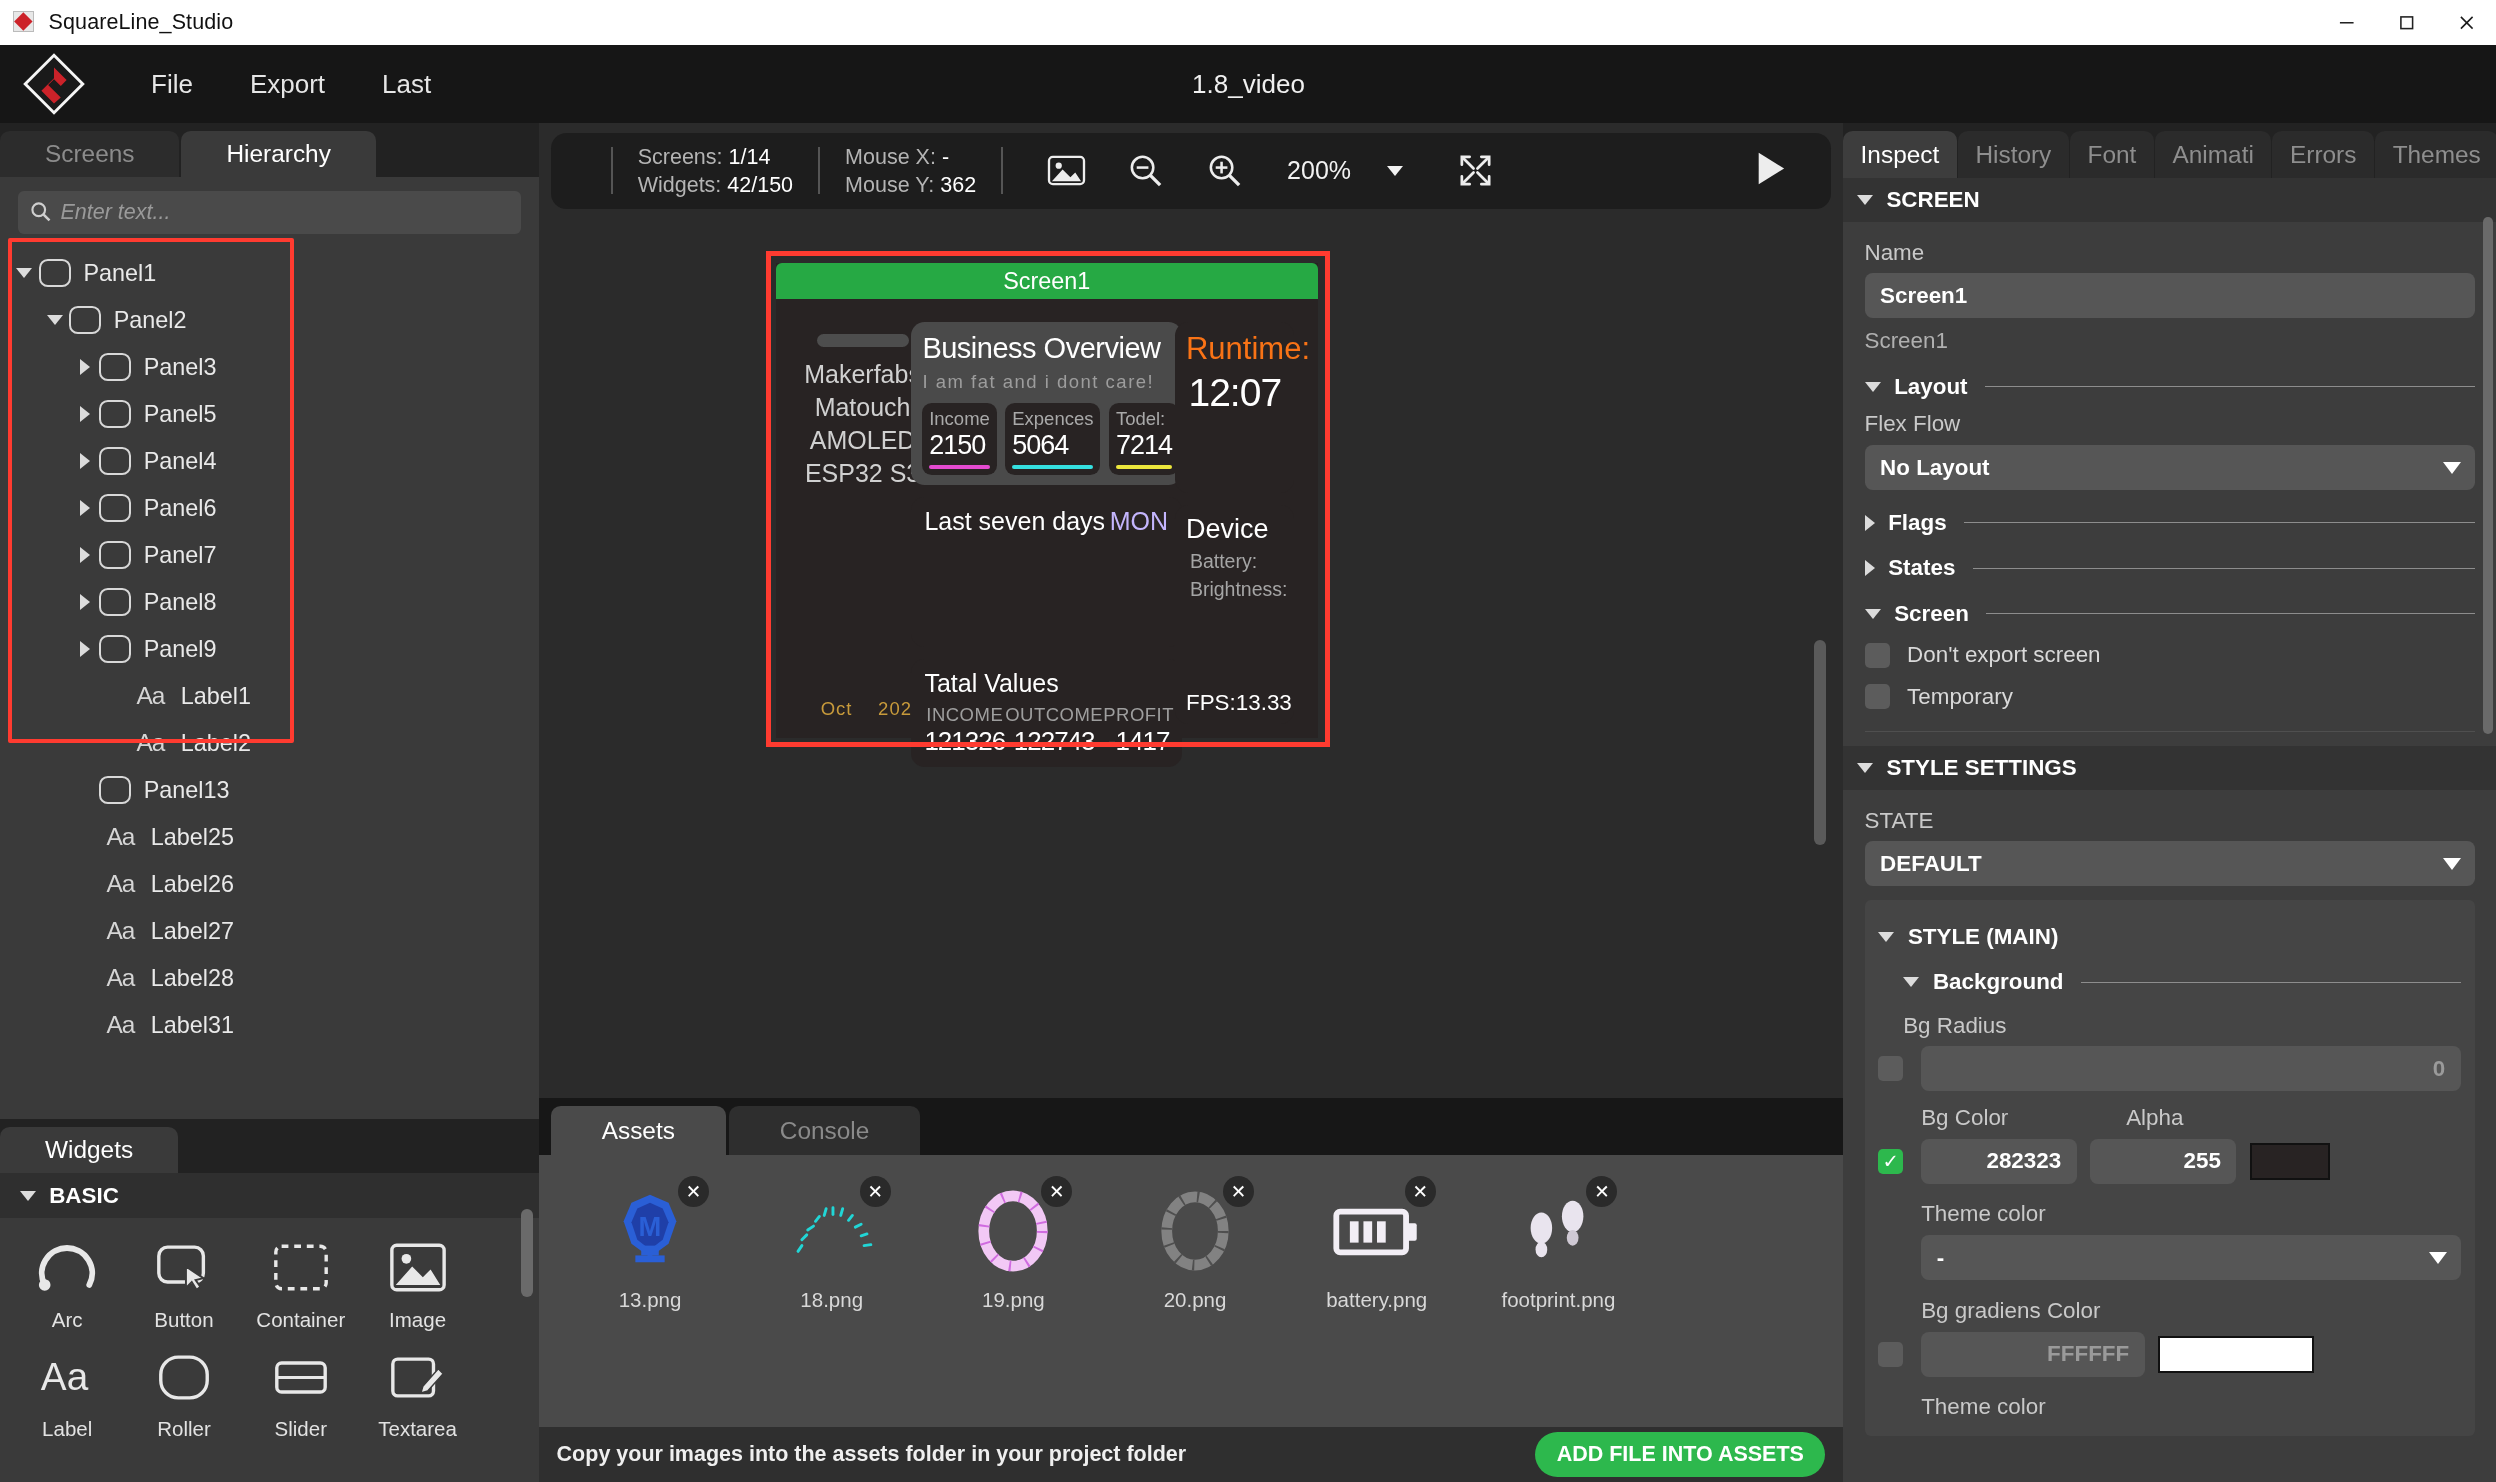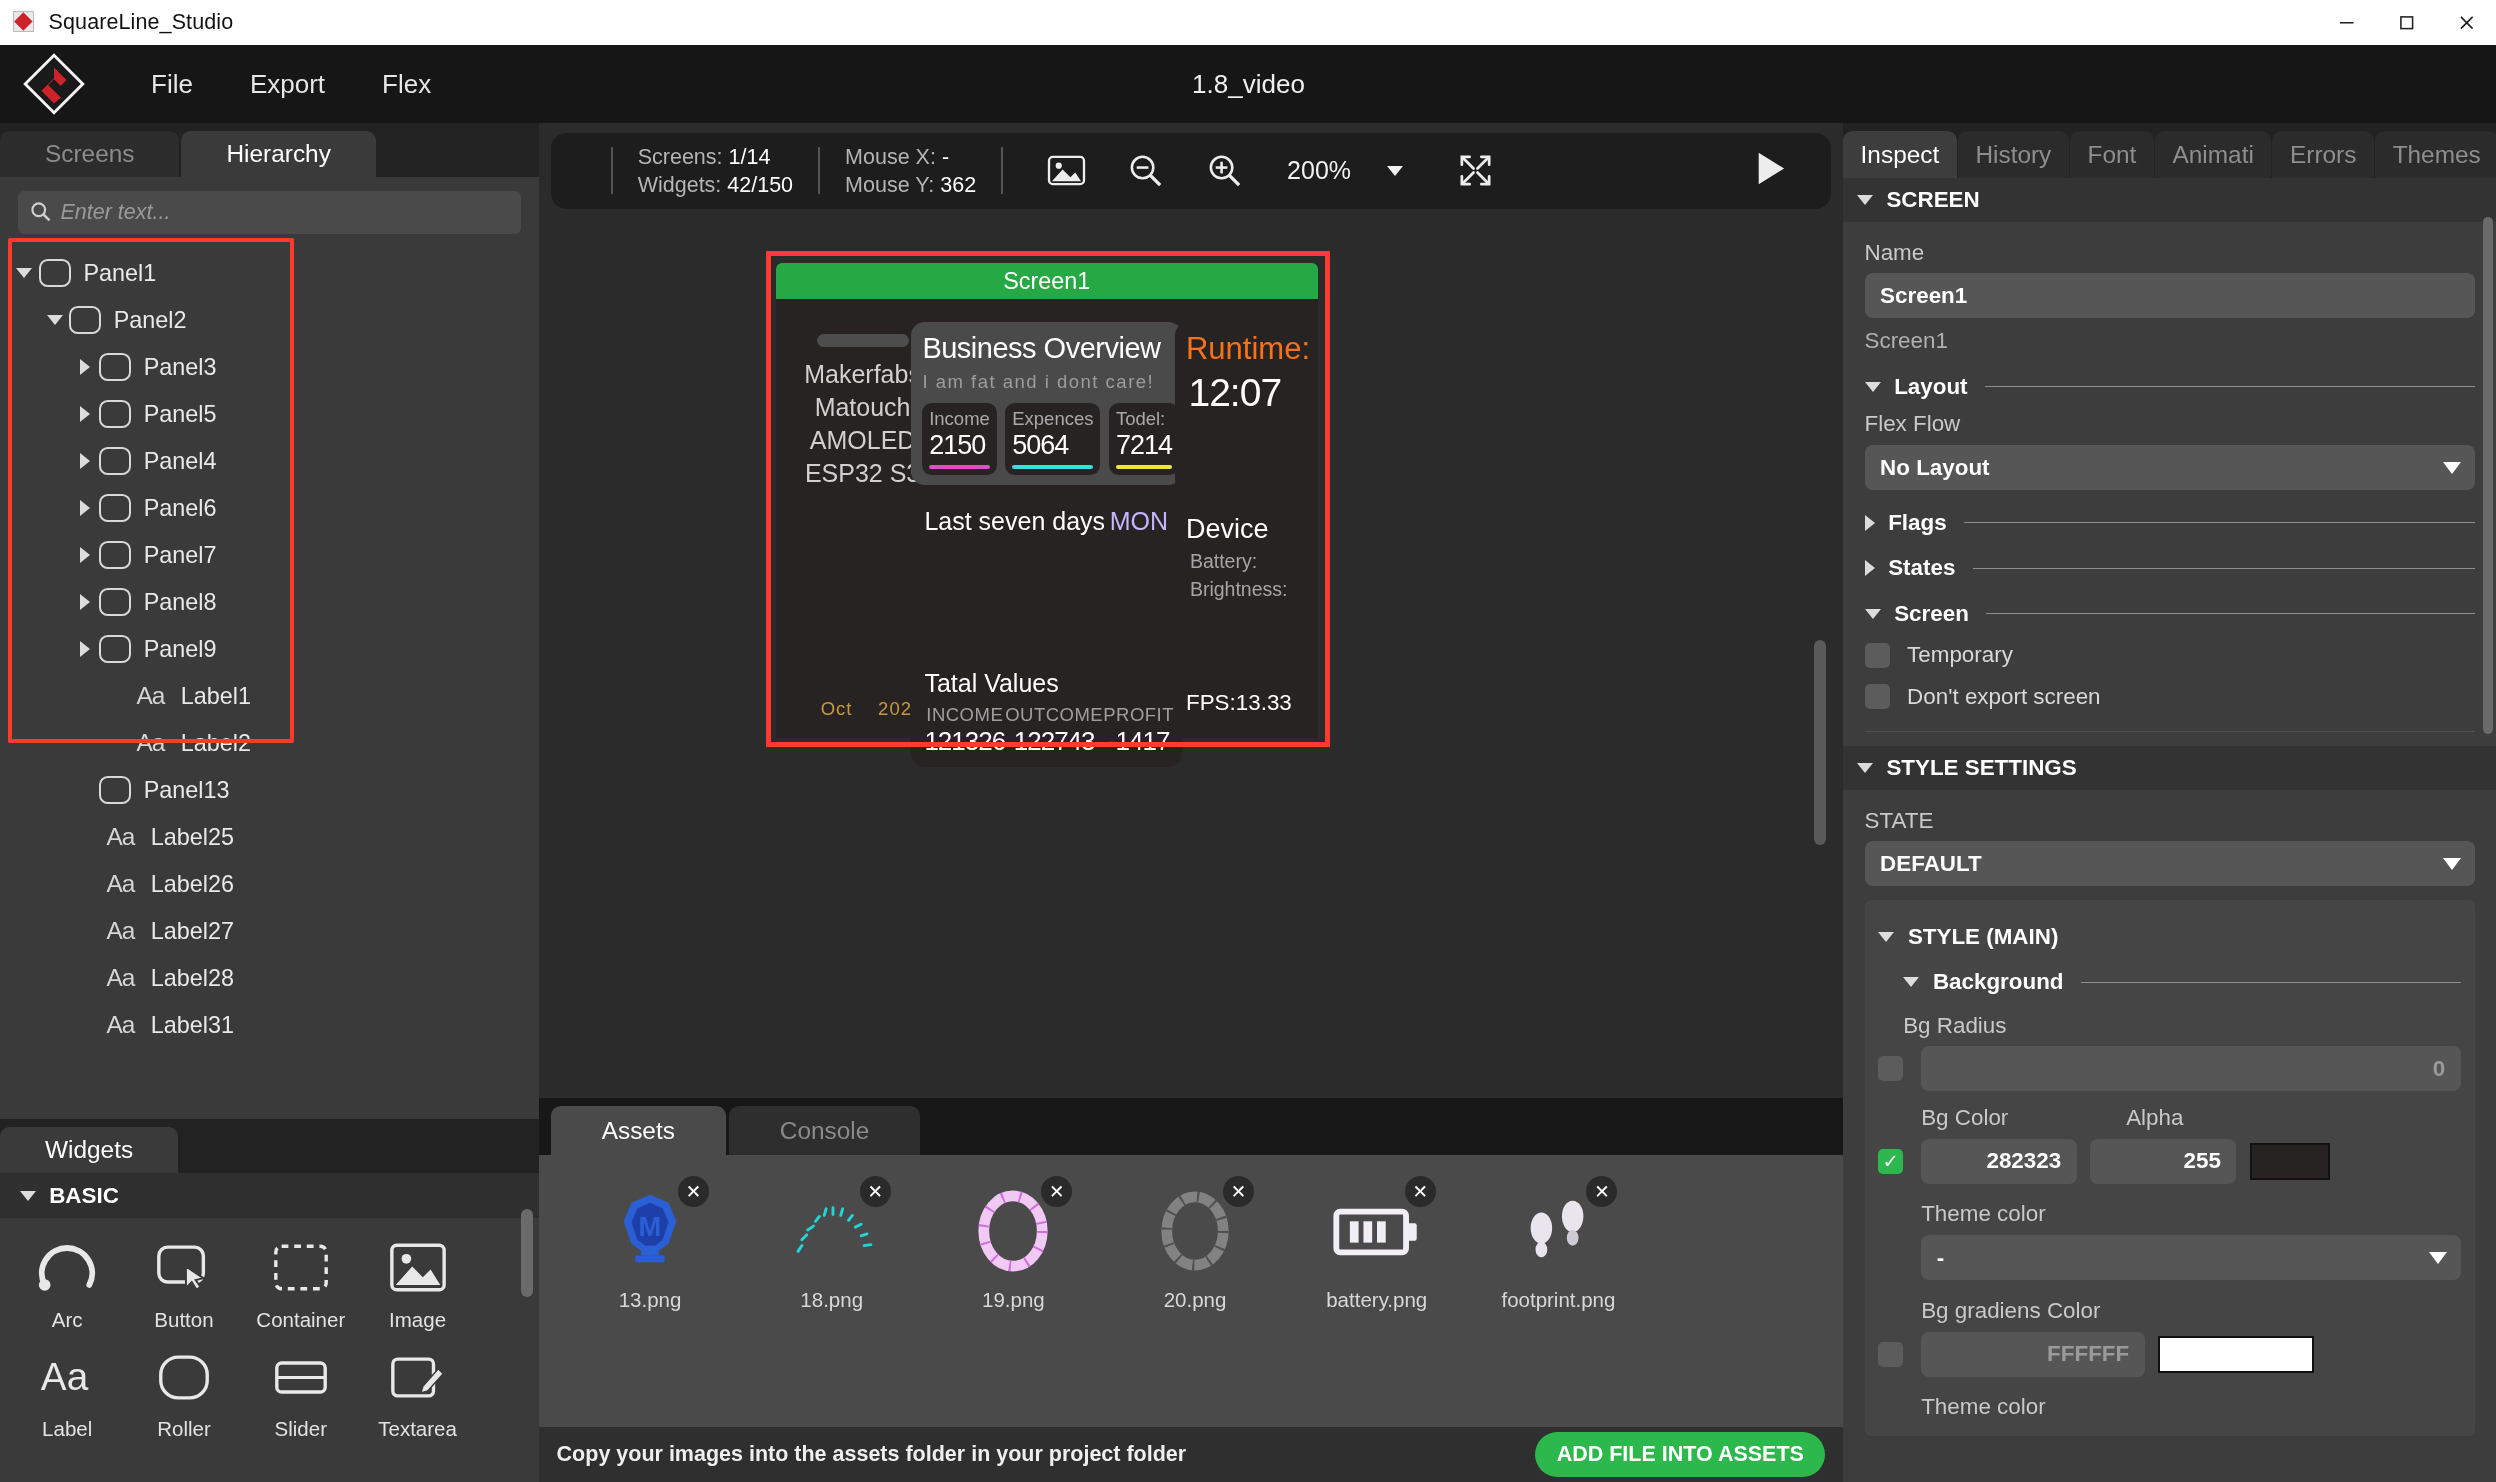--- a/index.html
+++ b/index.html
@@ -359,7 +359,7 @@
     <div class="menu-items">
       <div class="menu-item">File</div>
       <div class="menu-item">Export</div>
-      <div class="menu-item">Flex</div>
+      <div class="menu-item">Last</div>
     </div>
     <div class="project-title">1.8_video</div>
   </div>

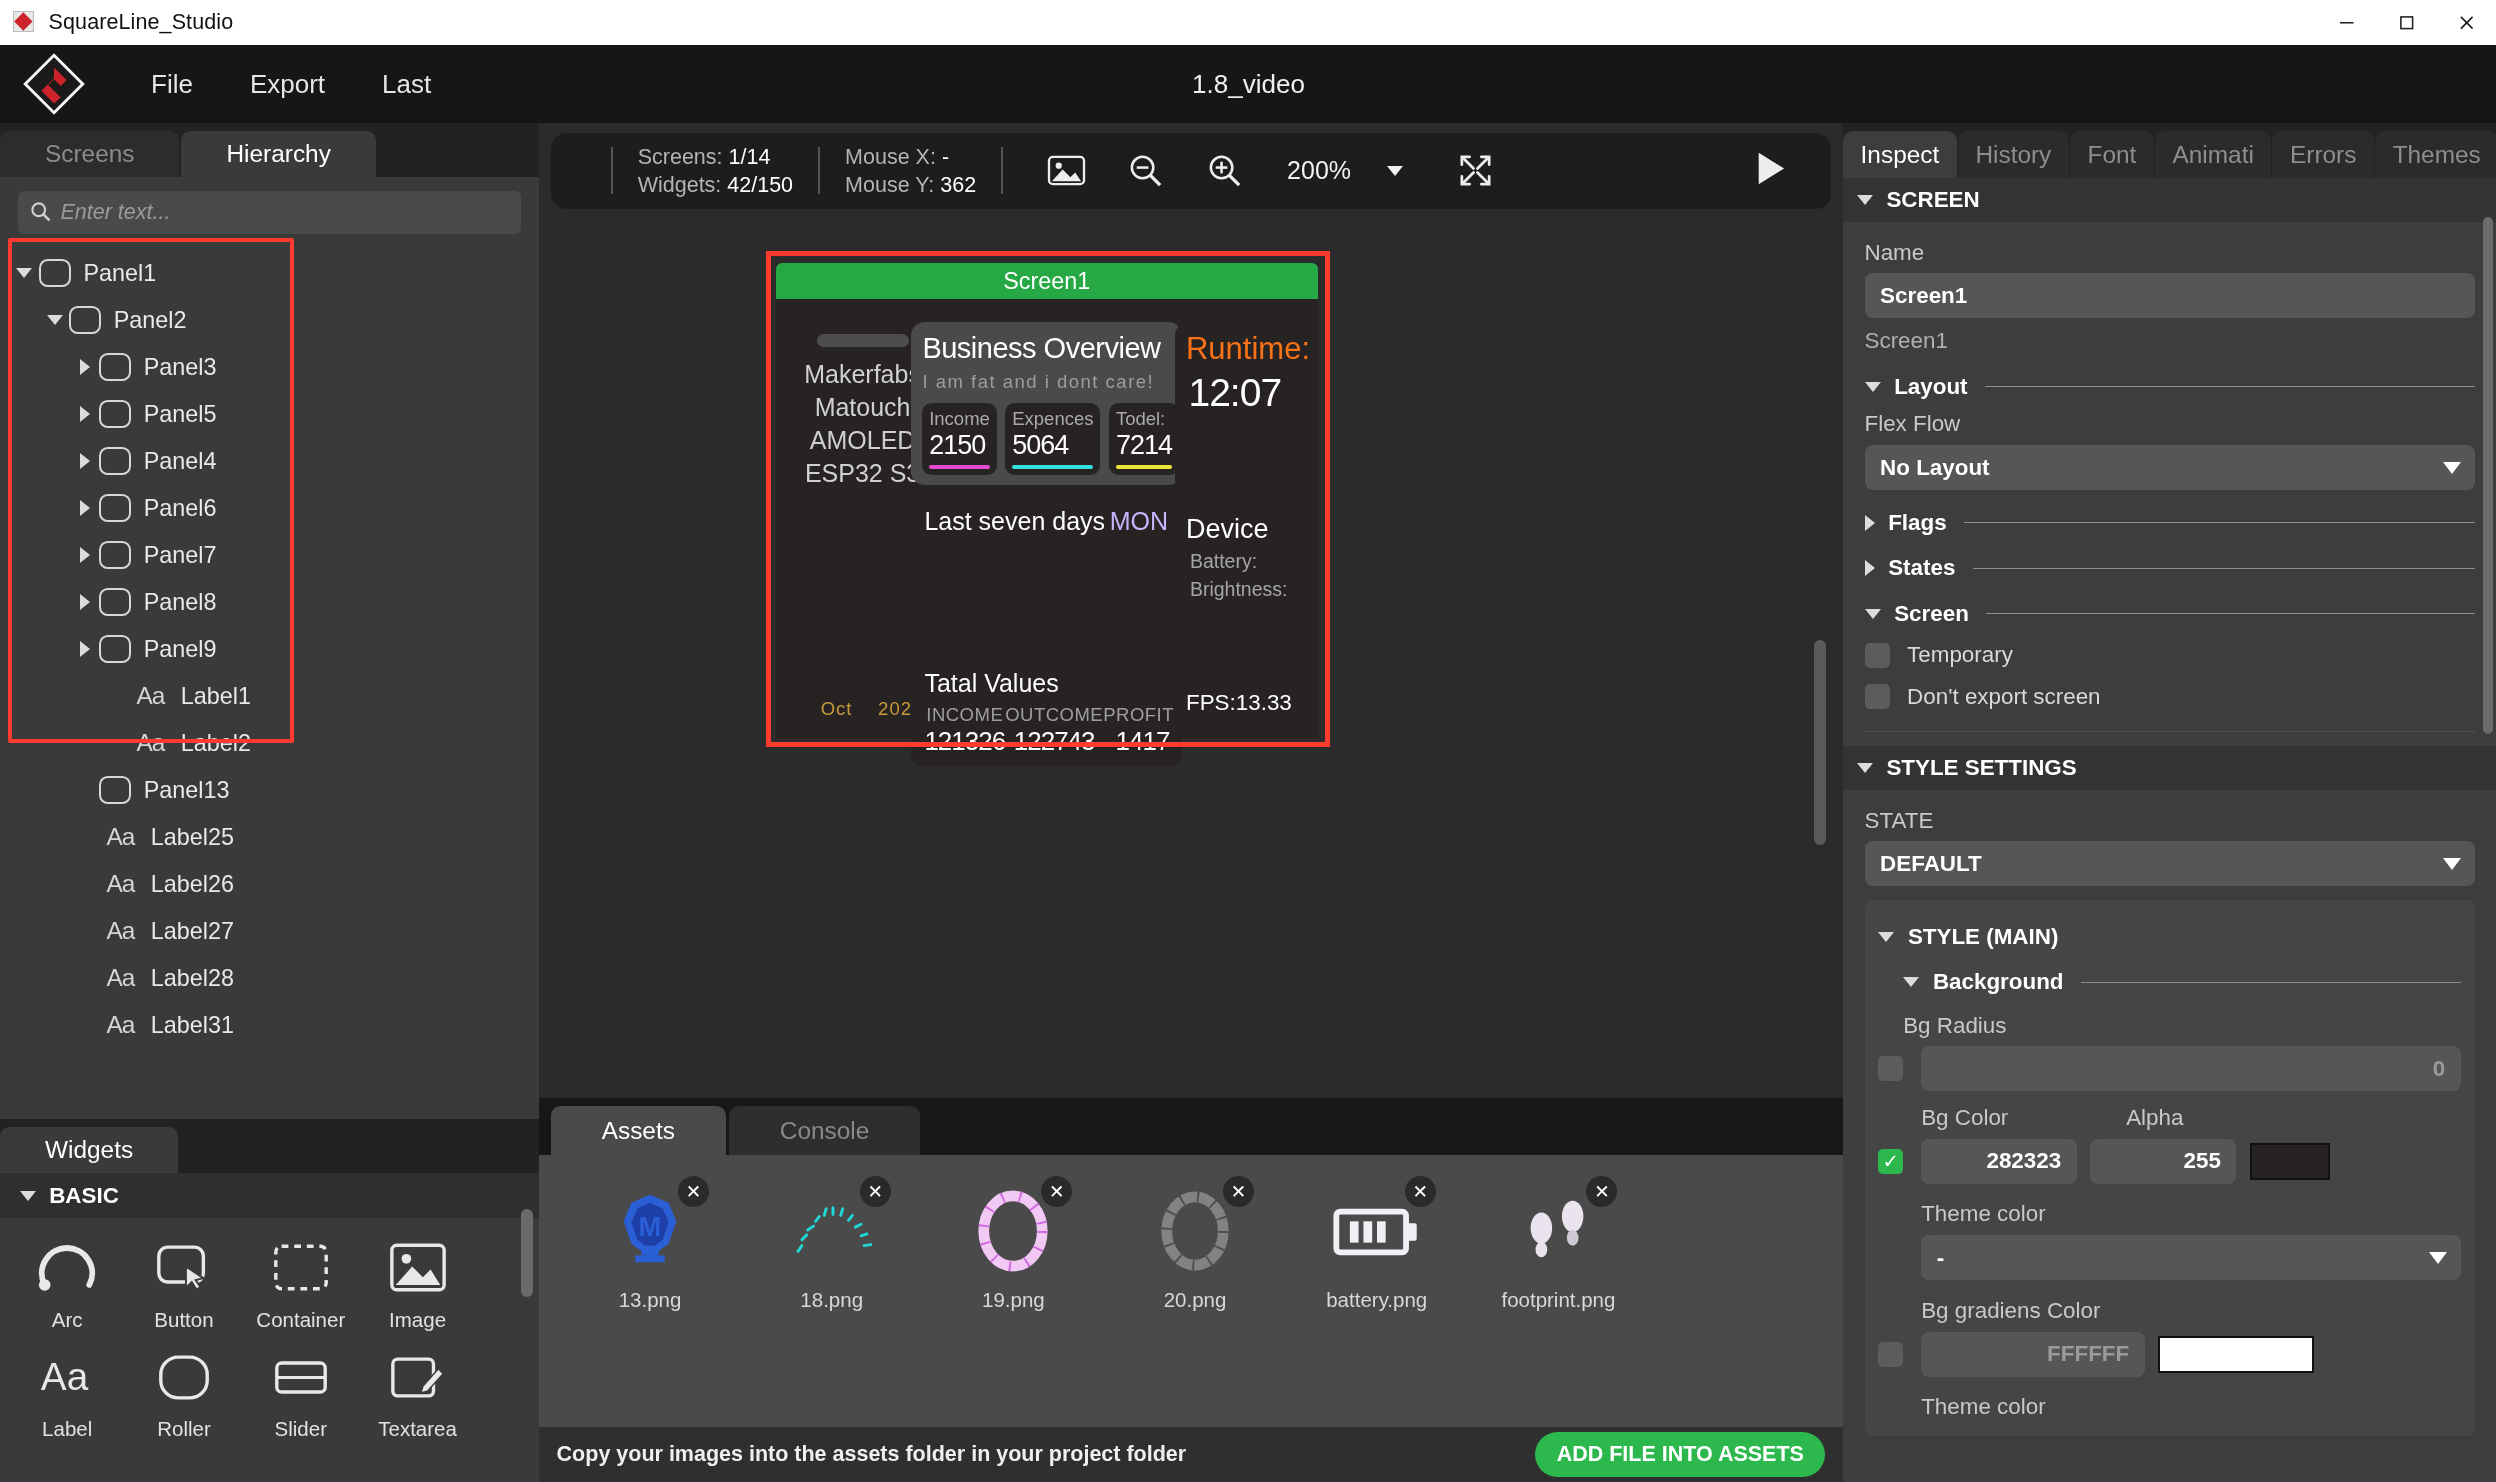--- a/index.html
+++ b/index.html
@@ -870,11 +870,11 @@
 
       <div class="chk-row">
         <div class="chkbox"></div>
-        <div class="chk-label">Temporary</div>
+        <div class="chk-label">Don't export screen</div>
       </div>
       <div class="chk-row">
         <div class="chkbox"></div>
-        <div class="chk-label">Don't export screen</div>
+        <div class="chk-label">Temporary</div>
       </div>
       <div class="divider"></div>
     </div>

